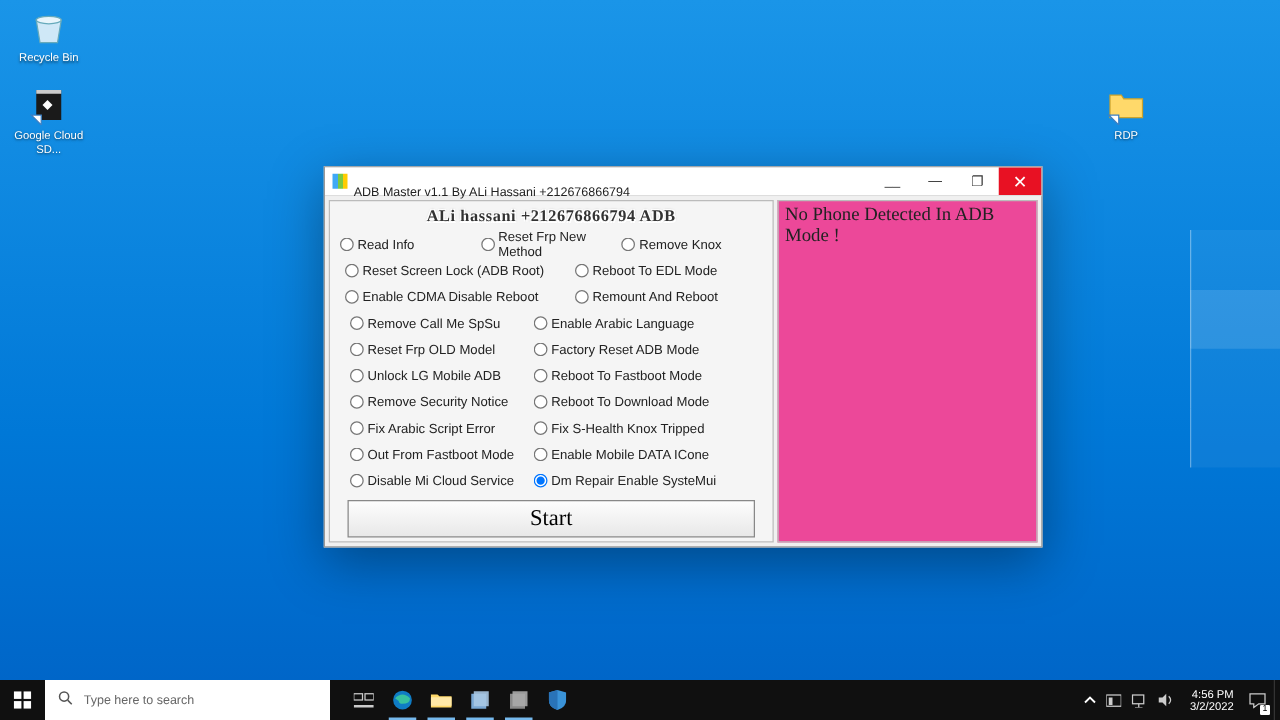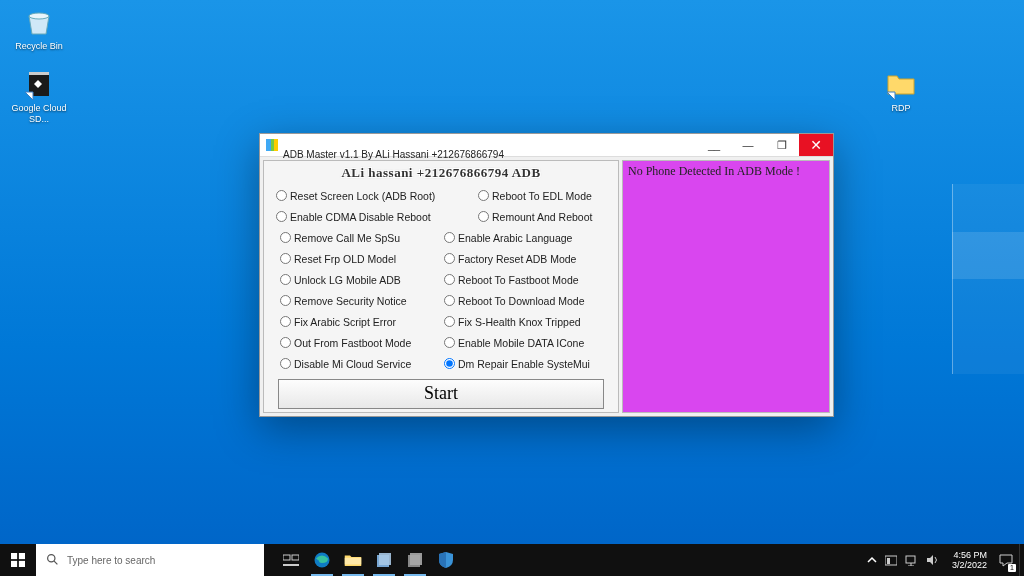--- a/index.html
+++ b/index.html
@@ -33,7 +33,7 @@
   .row2b{padding-left:14px;display:flex;}
   .row2b .radio:first-child{width:164px;}
   .start-btn{margin:5px 12px 3px;height:28px;border:1px solid #888;background:linear-gradient(#fdfdfd,#e8e8e8);font-family:"Comic Sans MS",cursive;font-size:18px;text-align:center;line-height:26px;cursor:pointer;}
-  .right-pane{flex:1;background:#d946ef;border:1px solid #bbb;padding:3px 5px;font-family:"Comic Sans MS",cursive;font-size:12px;color:#222;}
+  .right-pane{flex:1;background:#ec4899;border:1px solid #bbb;padding:3px 5px;font-family:"Comic Sans MS",cursive;font-size:15px;color:#222;}
   
   .taskbar{position:absolute;left:0;right:0;bottom:0;height:32px;background:#101010;display:flex;align-items:stretch;color:#fff;font-size:10px;}
   .start-button{width:36px;display:flex;align-items:center;justify-content:center;}

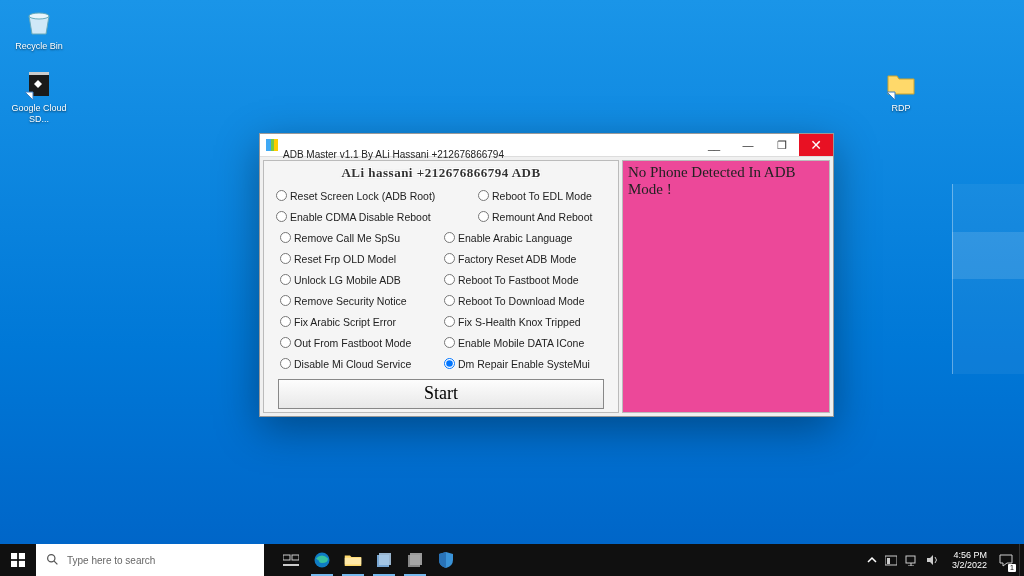--- a/index.html
+++ b/index.html
@@ -103,6 +103,20 @@
     <div class="left-pane">
       <div class="banner">ALi hassani +212676866794 ADB</div>
       <div class="radios">
+        <div class="row row3">
+          <label class="radio">
+              <input type="radio" name="op" style="">
+              <span>Read Info</span>
+            </label>
+          <label class="radio">
+              <input type="radio" name="op" style="">
+              <span>Reset Frp New Method</span>
+            </label>
+          <label class="radio">
+              <input type="radio" name="op" style="">
+              <span>Remove Knox</span>
+            </label>
+        </div>
         <div class="row row2a">
           <label class="radio">
               <input type="radio" name="op" style="">

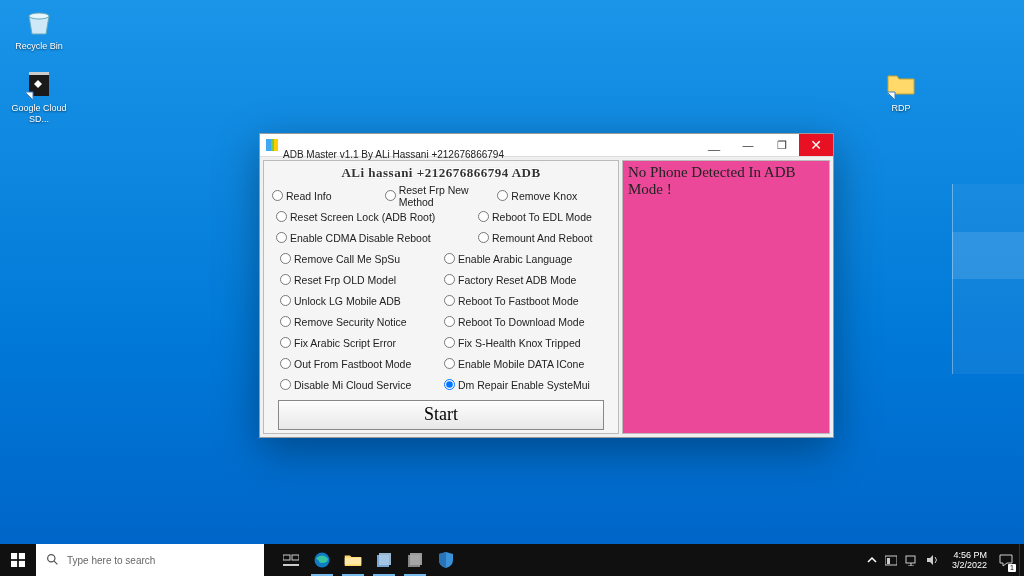--- a/index.html
+++ b/index.html
@@ -29,7 +29,7 @@
   .radio input{margin:0;width:11px;height:11px;}
   .row3 .radio{flex:1;}
   .row2a{padding-left:10px;display:flex;}
-  .row2a .radio:first-child{width:202px;}
+  .row2a .radio:first-child{width:184px;}
   .row2b{padding-left:14px;display:flex;}
   .row2b .radio:first-child{width:164px;}
   .start-btn{margin:5px 12px 3px;height:28px;border:1px solid #888;background:linear-gradient(#fdfdfd,#e8e8e8);font-family:"Comic Sans MS",cursive;font-size:18px;text-align:center;line-height:26px;cursor:pointer;}

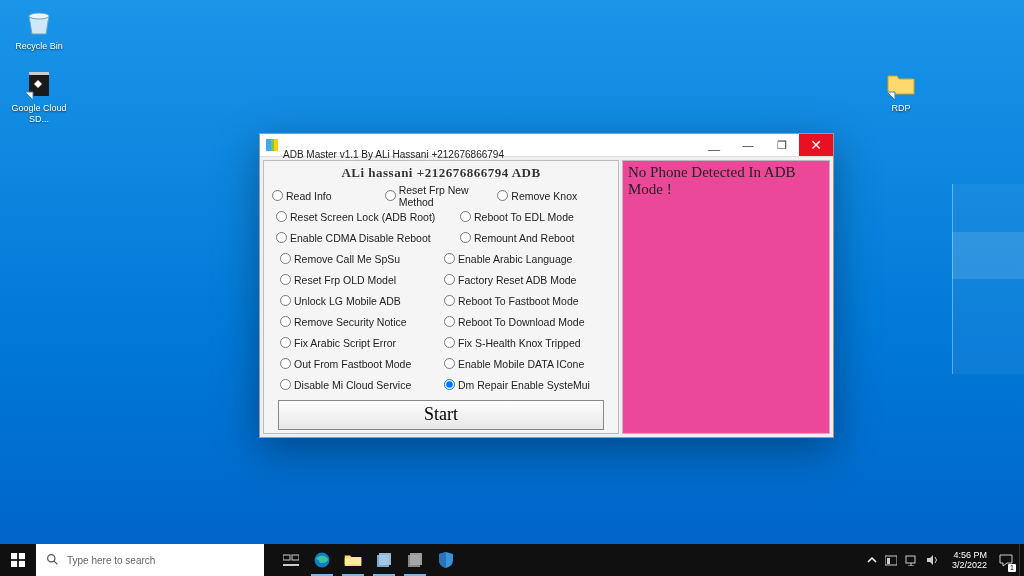--- a/index.html
+++ b/index.html
@@ -31,7 +31,7 @@
   .row2a{padding-left:10px;display:flex;}
   .row2a .radio:first-child{width:184px;}
   .row2b{padding-left:14px;display:flex;}
-  .row2b .radio:first-child{width:164px;}
+  .row2b .radio:first-child{width:147px;}
   .start-btn{margin:5px 12px 3px;height:28px;border:1px solid #888;background:linear-gradient(#fdfdfd,#e8e8e8);font-family:"Comic Sans MS",cursive;font-size:18px;text-align:center;line-height:26px;cursor:pointer;}
   .right-pane{flex:1;background:#ec4899;border:1px solid #bbb;padding:3px 5px;font-family:"Comic Sans MS",cursive;font-size:15px;color:#222;}
   

